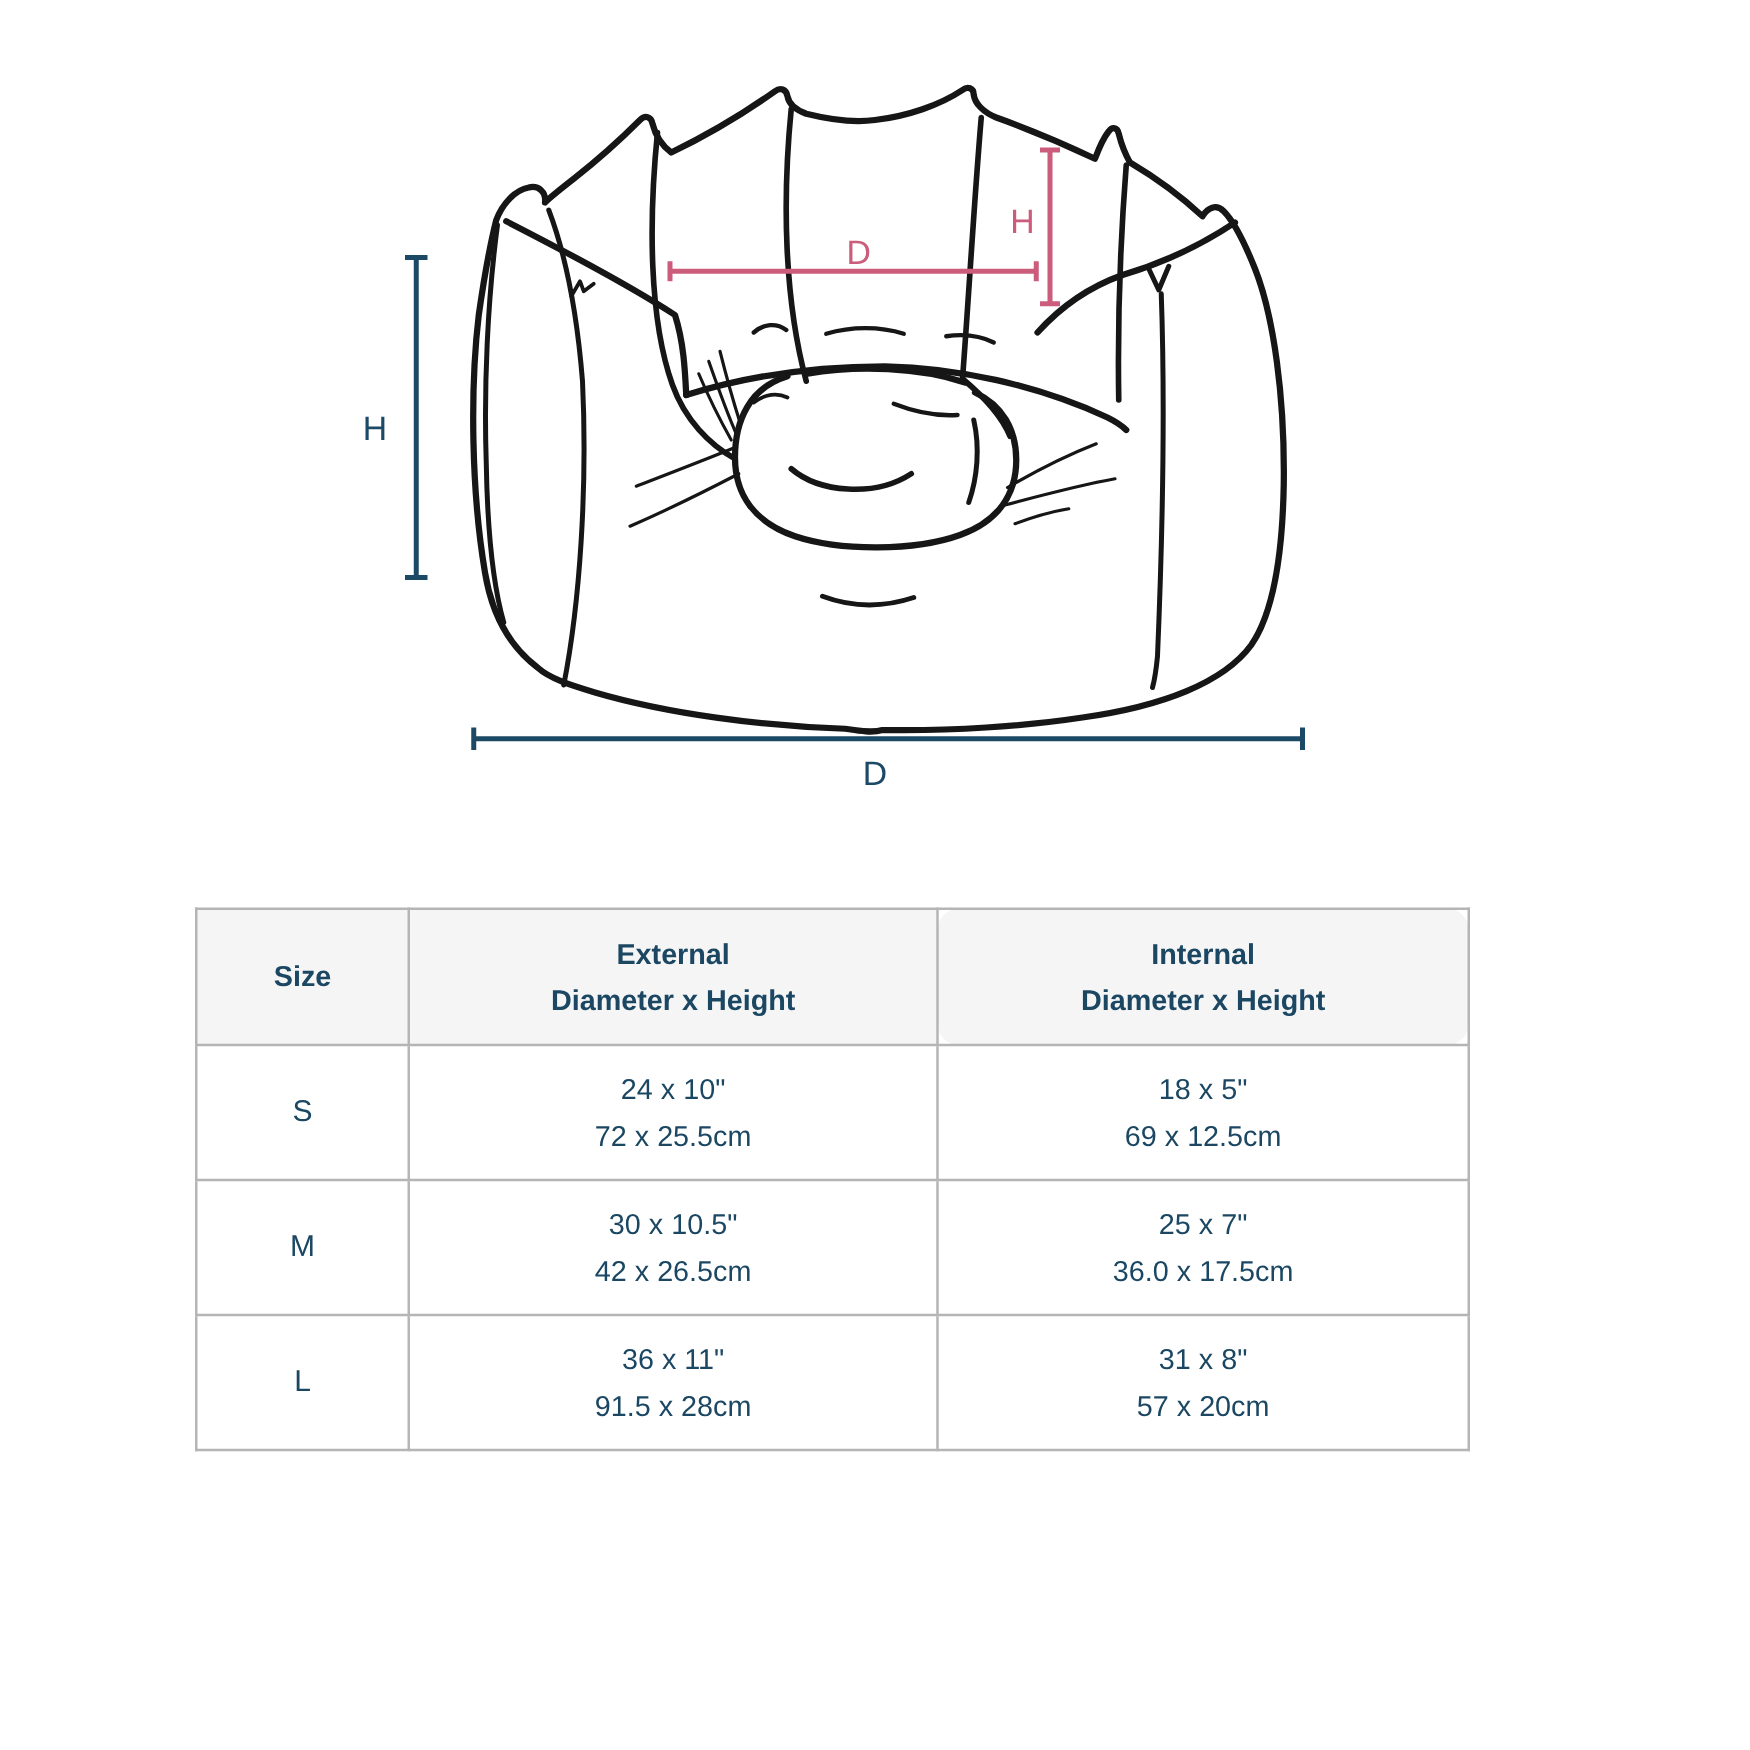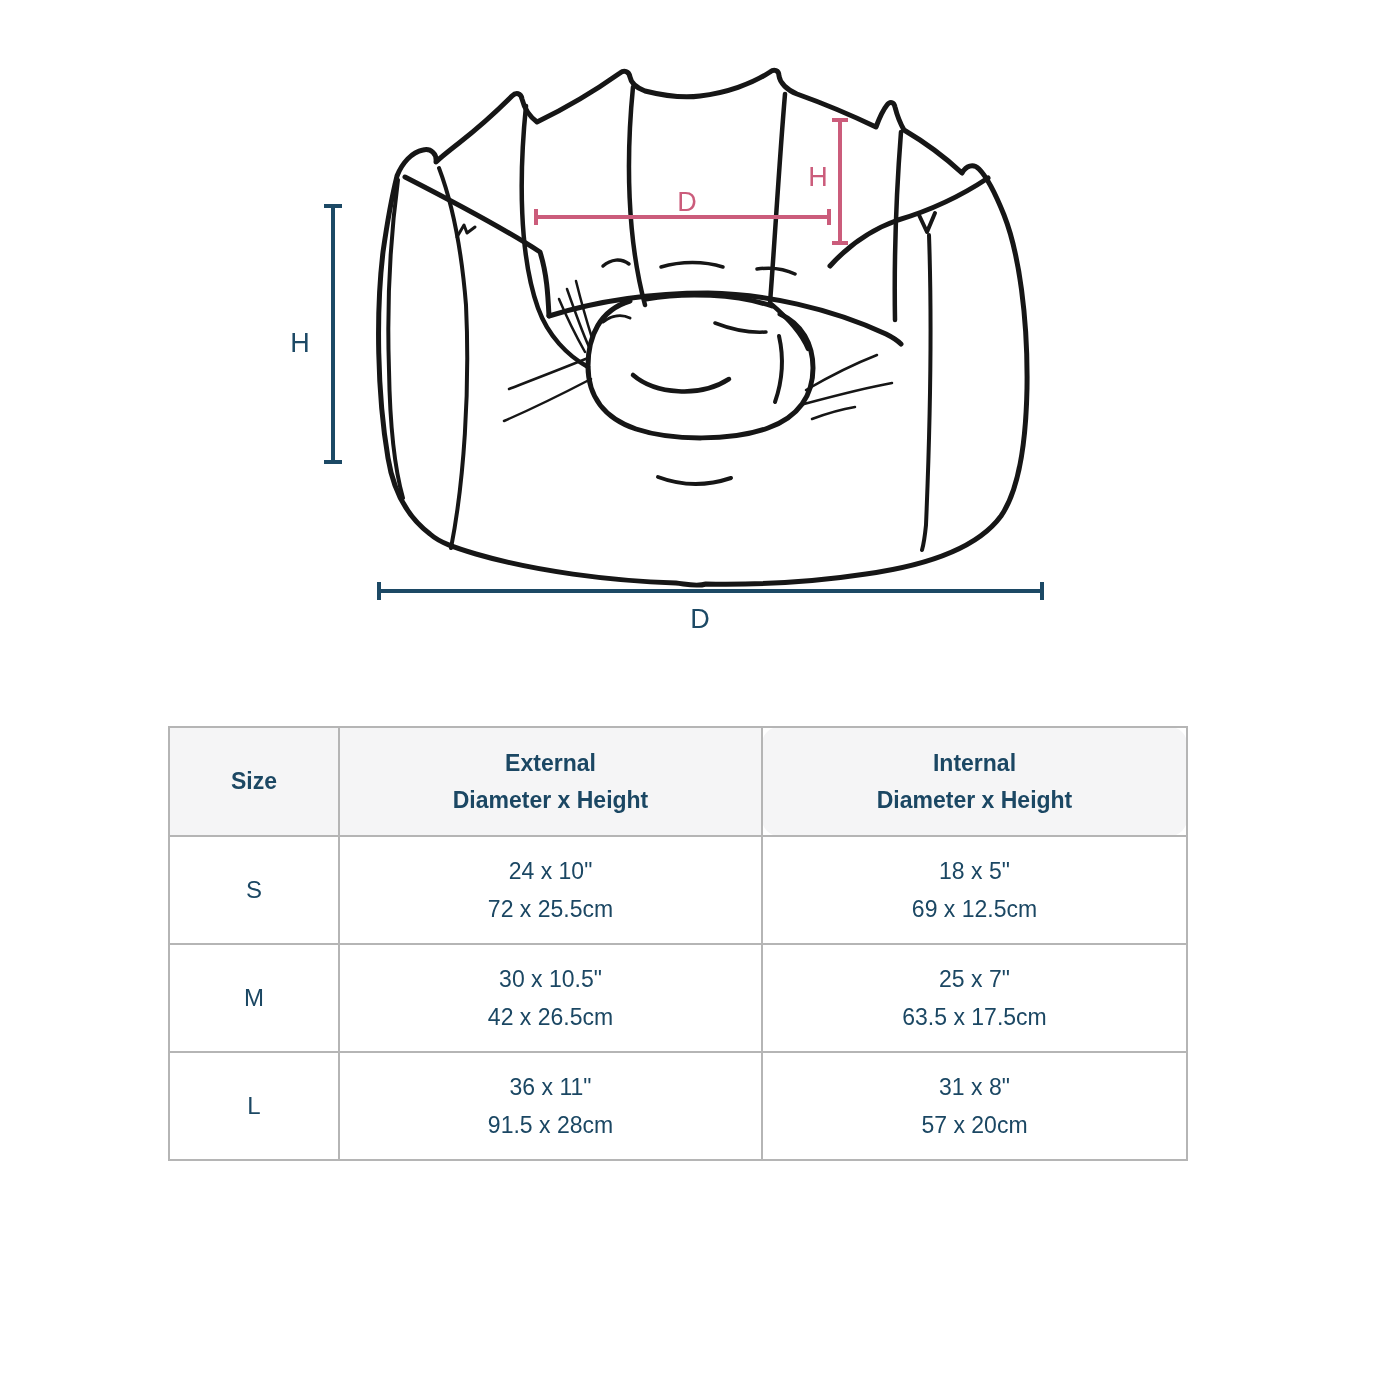--- a/index.html
+++ b/index.html
@@ -12,7 +12,7 @@
   .diagram-svg{position:absolute;left:0;top:0;}
   
   .size-table{
-    position:absolute;left:168px;top:726px;width:1012px;
+    position:absolute;left:156px;top:726px;width:1012px;
     border-collapse:collapse;table-layout:fixed;
     color:#1b4763;
   }

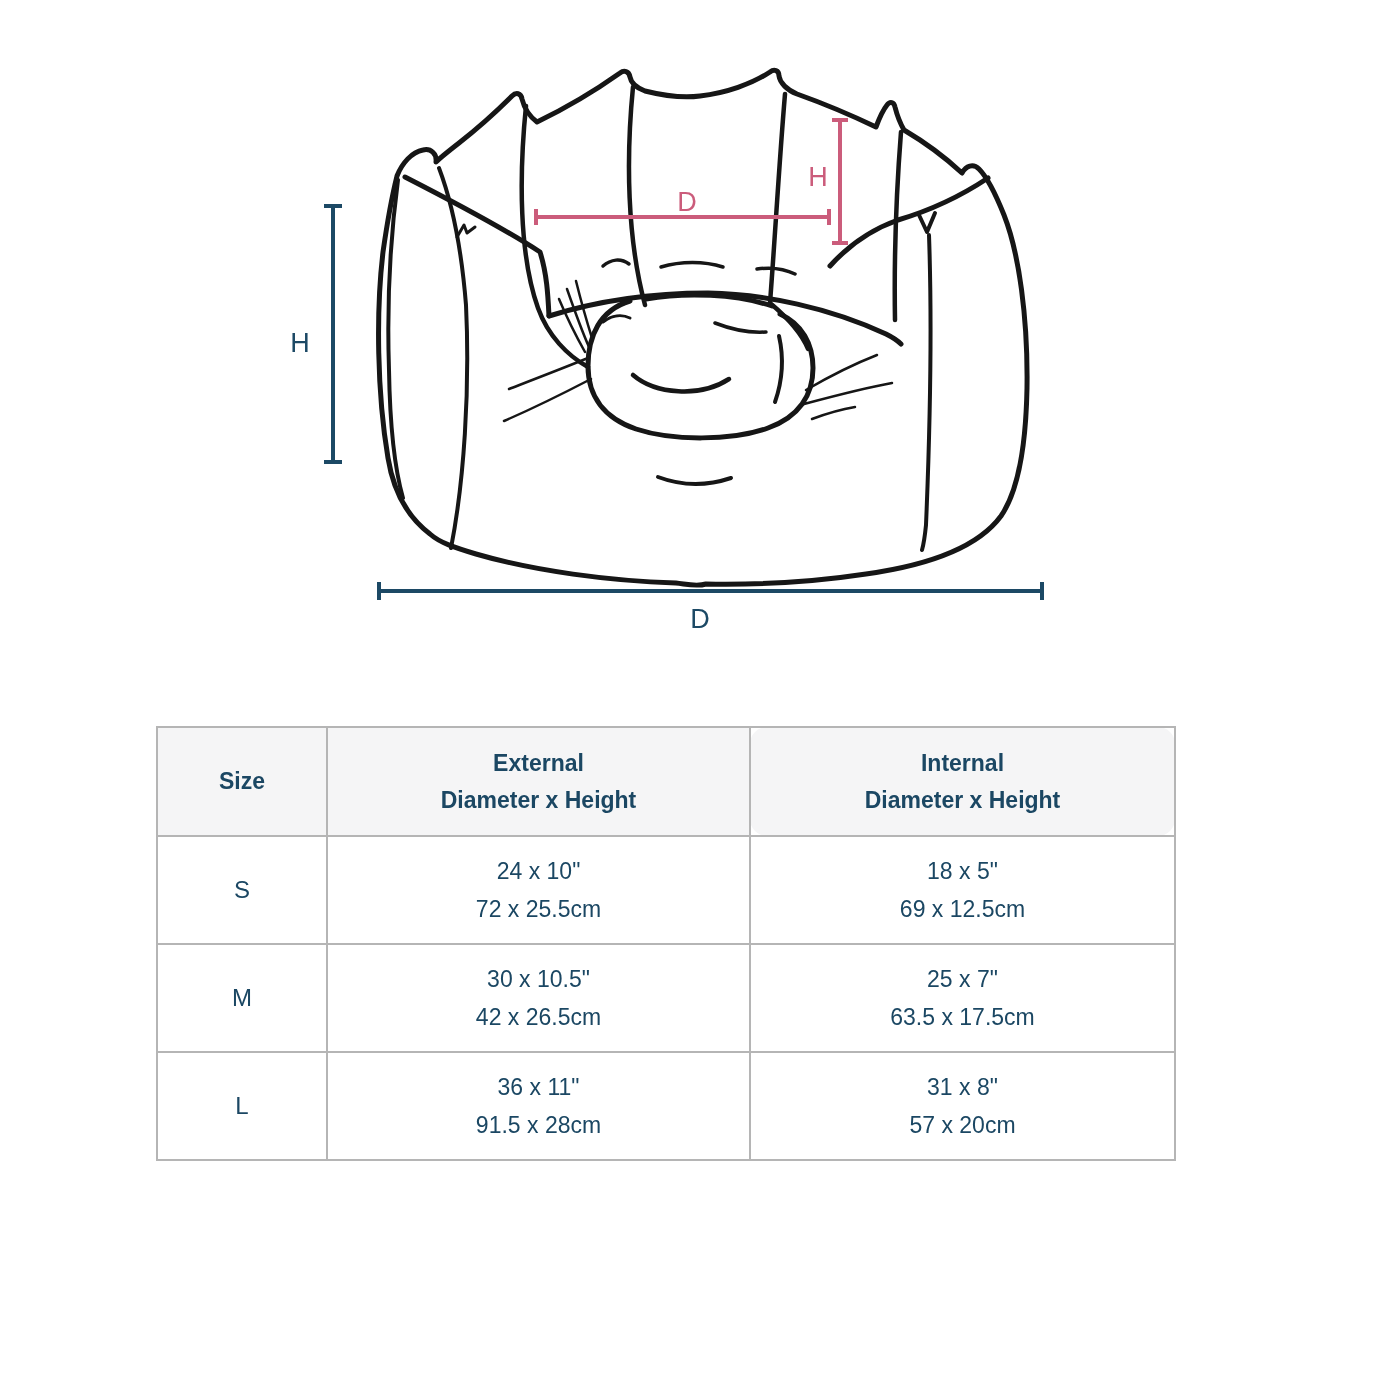--- a/index.html
+++ b/index.html
@@ -215,7 +215,7 @@
         </td>
         <td>
           <div>25 x 7"</div>
-          <div>63.5 x 17.5cm</div>
+          <div>36.0 x 17.5cm</div>
         </td>
       </tr>
       <tr>

